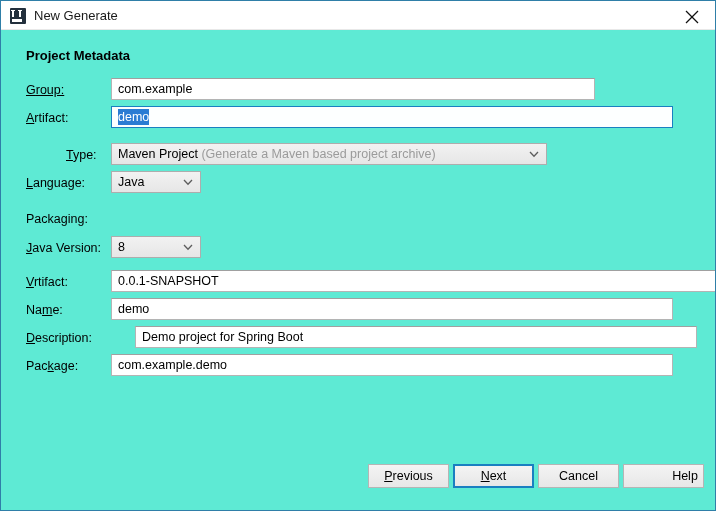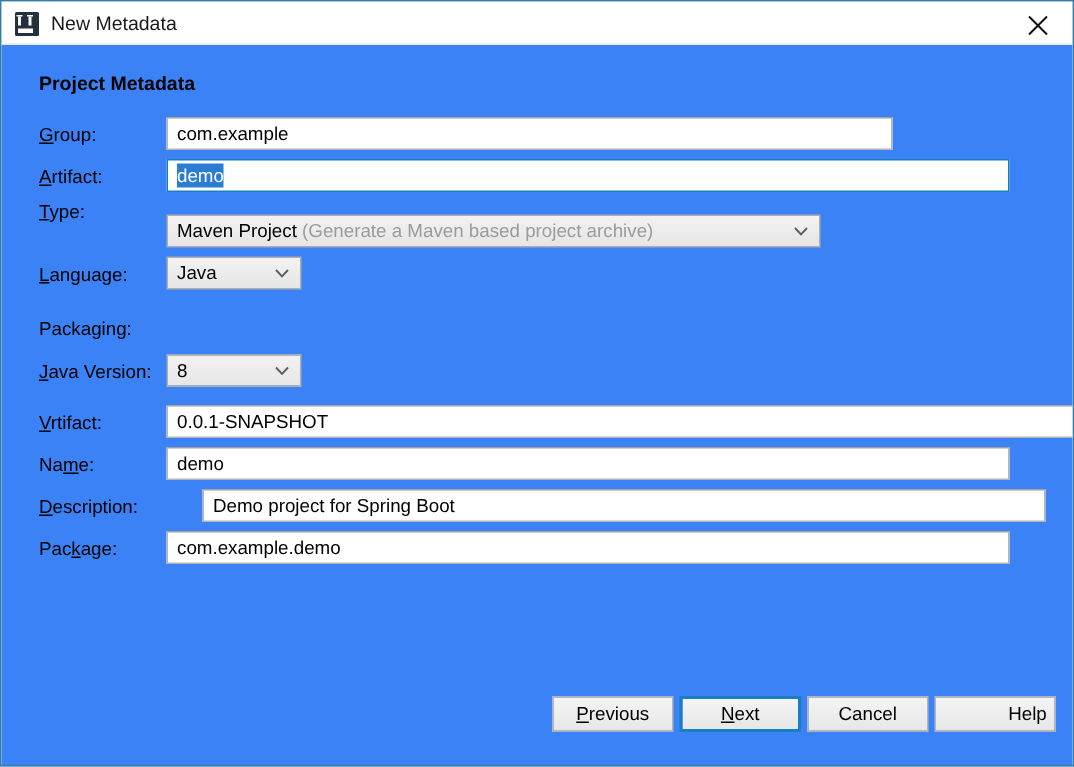--- a/index.html
+++ b/index.html
@@ -195,7 +195,7 @@
       <div class="ij-right"></div>
       <div class="ij-base"></div>
     </div>
-    <div class="title-text">New Metadata</div>
+    <div class="title-text">New Generate</div>
     <div class="close-btn">
       <svg width="14" height="14" viewBox="0 0 14 14" aria-hidden="true">
         <line x1="1" y1="1" x2="13" y2="13" stroke="#111111" stroke-width="1.3"></line>

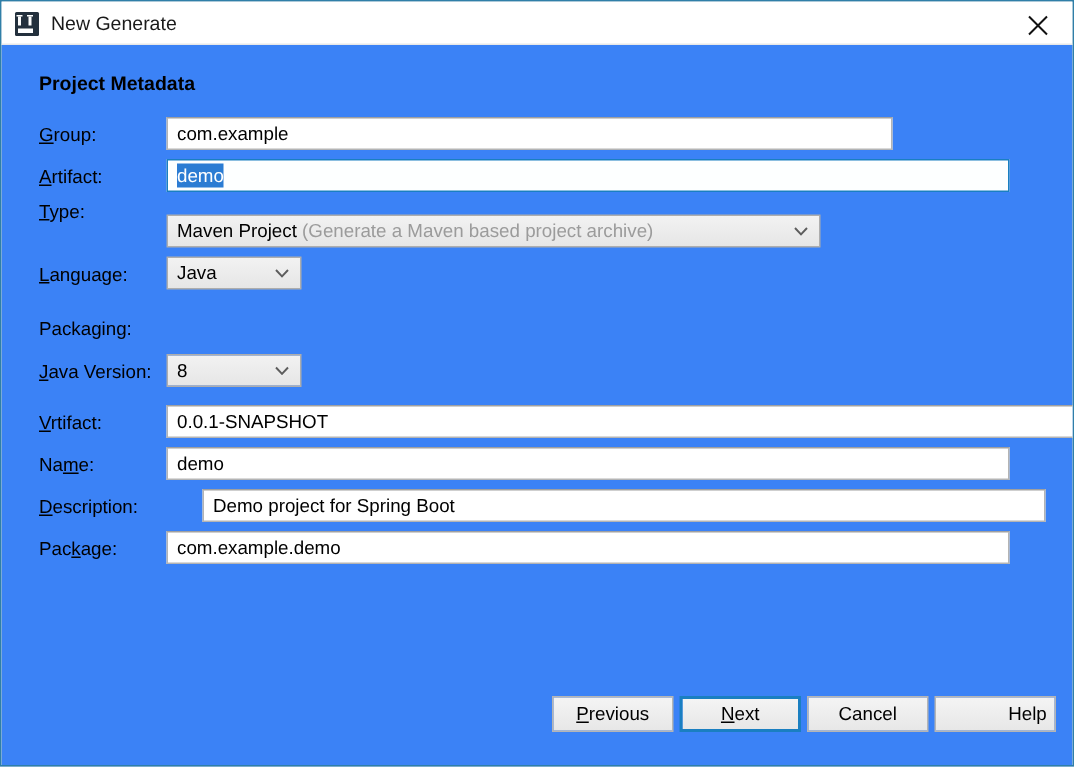--- a/index.html
+++ b/index.html
@@ -94,7 +94,7 @@
     left: 0; top: 29px;
     width: 714px;
     height: 480px;
-    background: #3b82f6;
+    background: #5eead4;
   }
   .section-title {
     position: absolute;

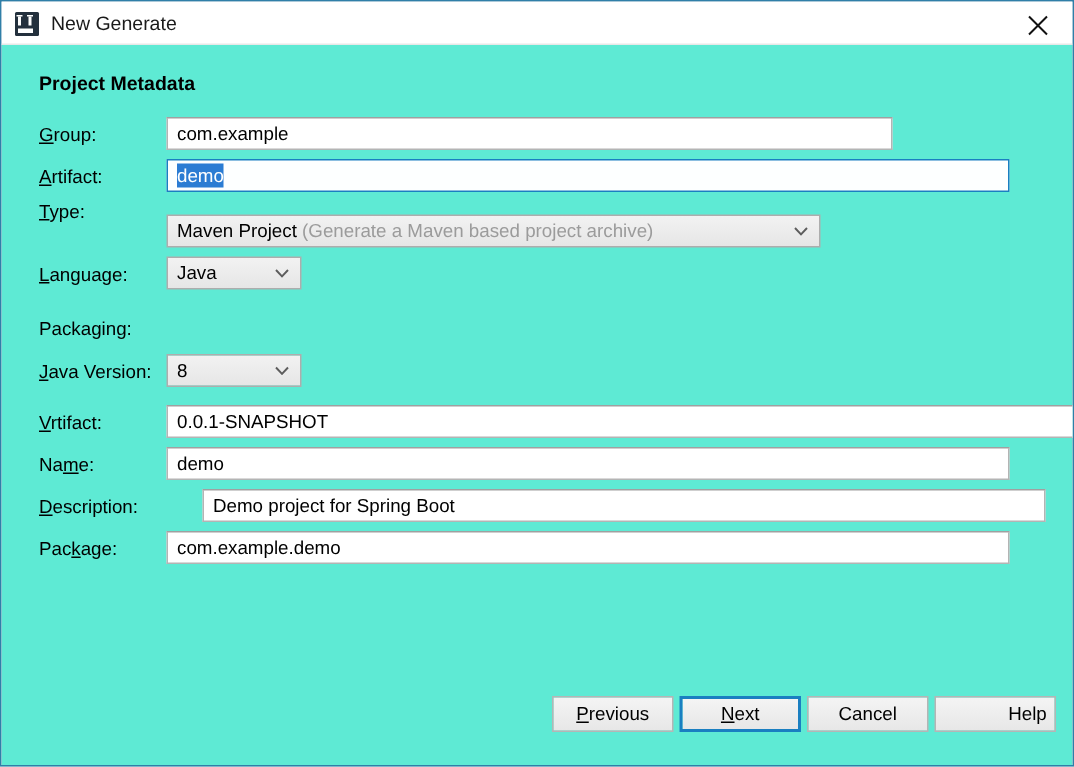--- a/index.html
+++ b/index.html
@@ -208,7 +208,7 @@
 
     <div class="section-title">Project Metadata</div>
 
-    <div class="row-label" style="top:52px;"><span></span><span class="mn">G</span><span>roup:</span></div>
+    <div class="row-label" style="top:52px;text-decoration:underline;"><span></span><span class="mn">G</span><span>roup:</span></div>
     <div class="text-field" style="top:48px; width:484px;"><span>com.example</span></div>
 
     <div class="row-label" style="top:80px;"><span></span><span class="mn">A</span><span>rtifact:</span></div>

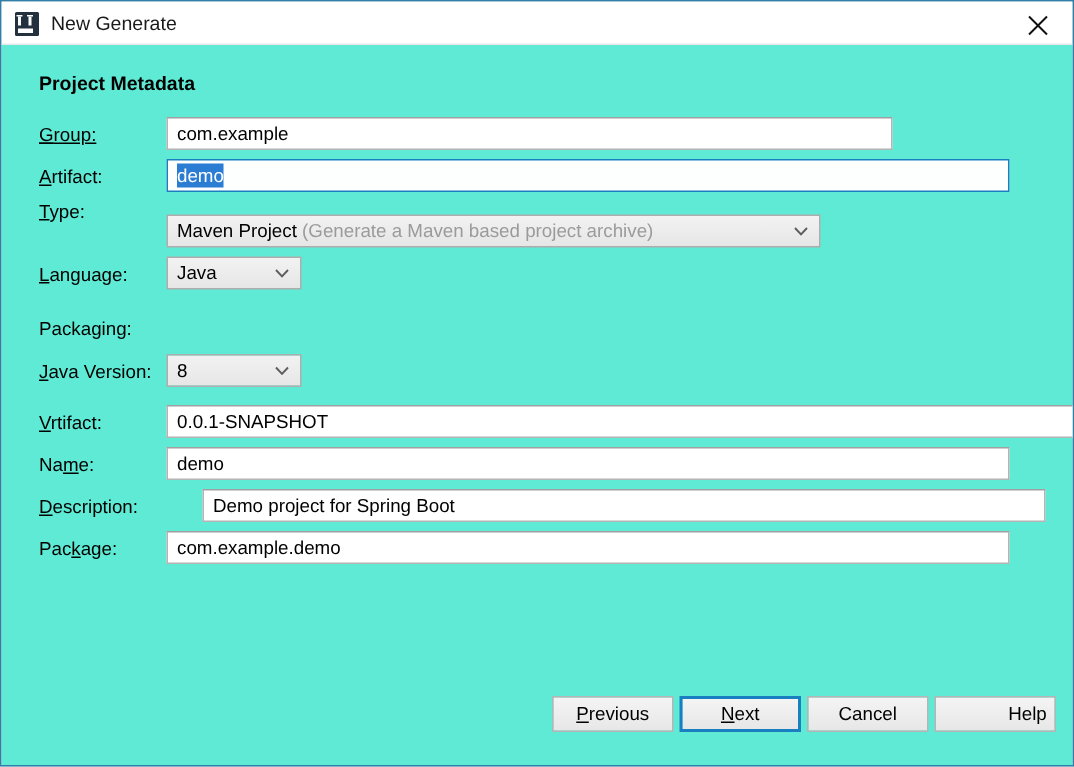--- a/index.html
+++ b/index.html
@@ -214,7 +214,7 @@
     <div class="row-label" style="top:80px;"><span></span><span class="mn">A</span><span>rtifact:</span></div>
     <div class="text-field focused" style="top:76px; width:562px;"><span class="sel">demo</span></div>
 
-    <div class="row-label" style="top:103px;"><span></span><span class="mn">T</span><span>ype:</span></div>
+    <div class="row-label" style="top:117px;margin-left:40px;"><span></span><span class="mn">T</span><span>ype:</span></div>
     <div class="combo" style="top:113px; width:436px;"><span>Maven Project</span><span>&nbsp;</span><span class="muted">(Generate a Maven based project archive)</span>
       <span class="arrow">
         <svg width="10" height="7" viewBox="0 0 10 7">

